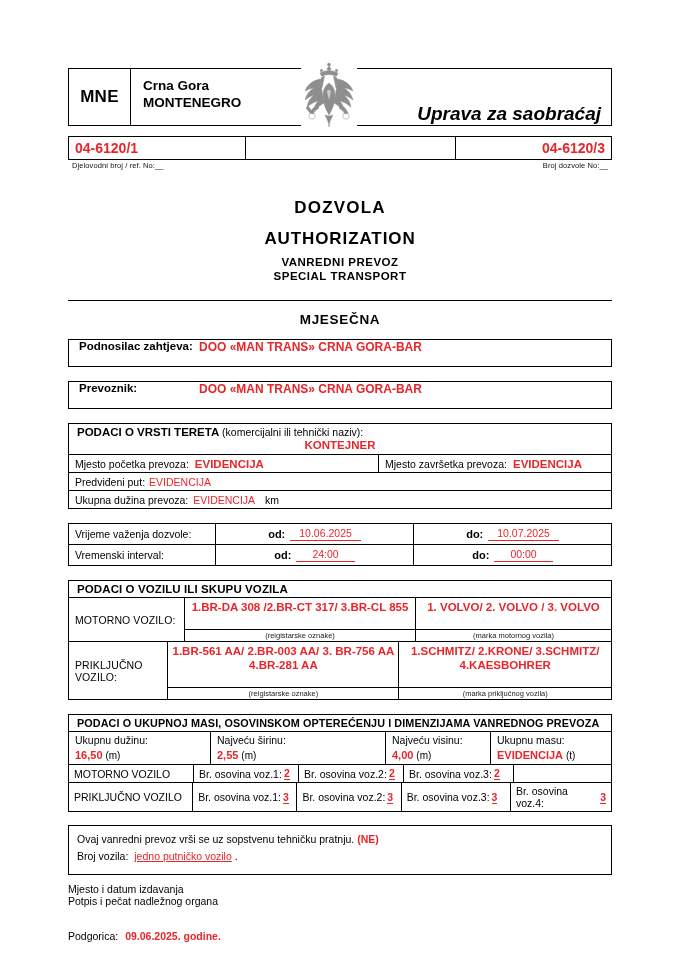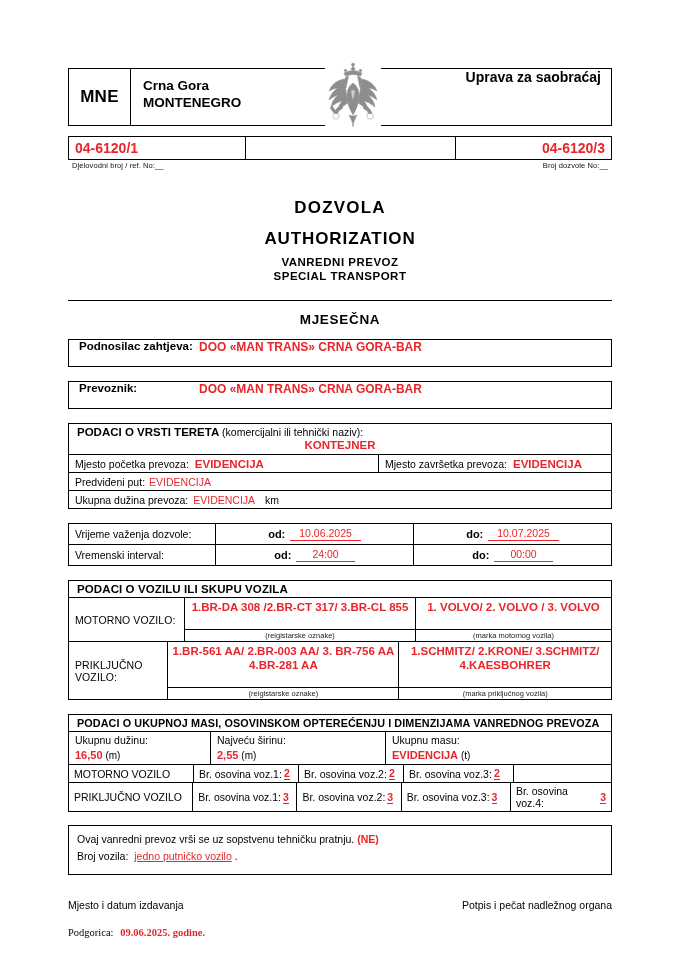--- a/index.html
+++ b/index.html
@@ -77,10 +77,11 @@
     flex: 0 0 auto;
     padding: 0 10px 0 0;
     display: flex;
-    align-items: flex-start;
-    font-size: 14px;
+    align-items: flex-end;
+    font-size: 19px;
     font-weight: bold;
     white-space: nowrap;
+    font-style: italic;
   }
 
   

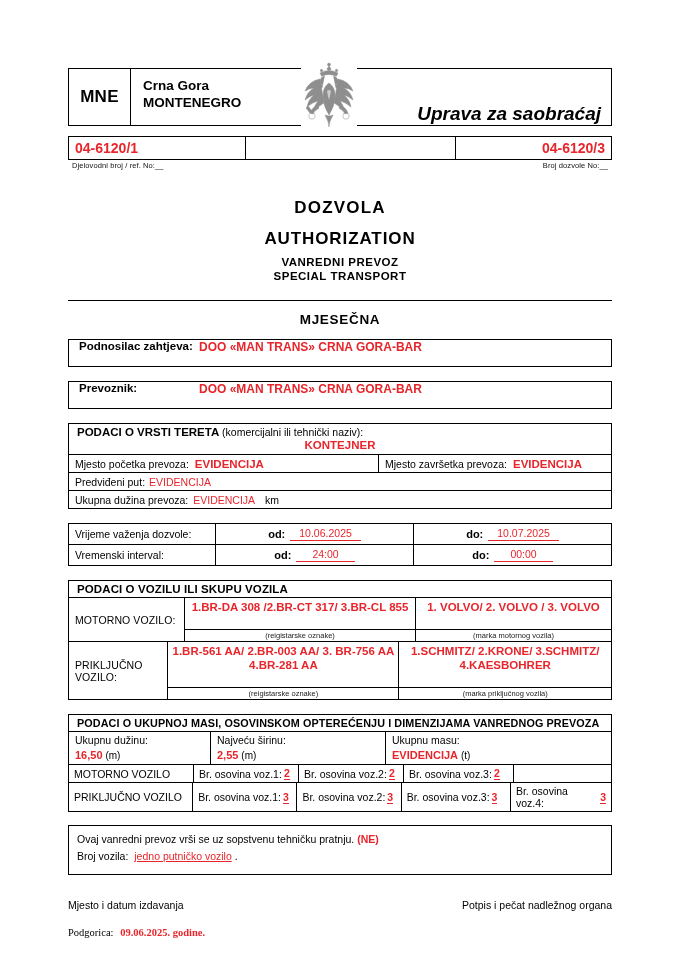--- a/index.html
+++ b/index.html
@@ -526,6 +526,11 @@
         <div><span class="v">2,55</span>
              <span class="u">(m)</span></div>
       </div>
+      <div class="mcell m3">
+        <div>Najveću visinu:</div>
+        <div><span class="v">4,00</span>
+             <span class="u">(m)</span></div>
+      </div>
       <div class="mcell m4">
         <div>Ukupnu masu:</div>
         <div><span class="v">EVIDENCIJA</span>

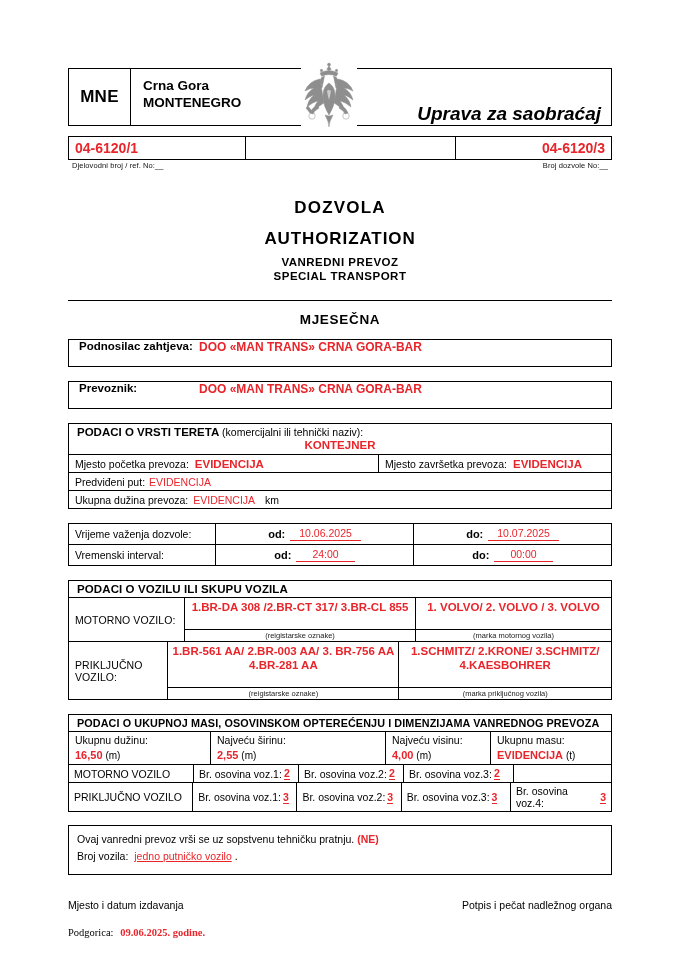--- a/index.html
+++ b/index.html
@@ -324,10 +324,11 @@
 
   
   .sig {
-    margin-top: 24px;
+    margin-top: 8px;
     display: flex;
     justify-content: space-between;
     font-size: 10.5px;
+    flex-direction: column;
   }
   .sigplace { margin-top: 16px; font-size: 10.5px; font-family: Liberation Serif, serif; }
   .sigplace .d { color: #E8252B; font-weight: bold; }

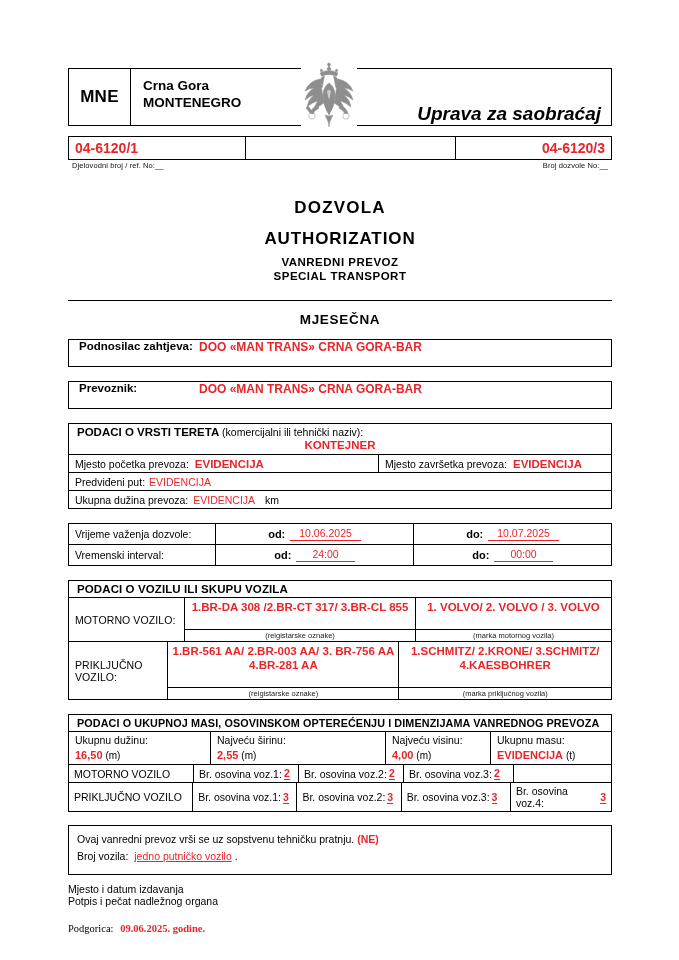--- a/index.html
+++ b/index.html
@@ -330,7 +330,7 @@
     font-size: 10.5px;
     flex-direction: column;
   }
-  .sigplace { margin-top: 16px; font-size: 10.5px; font-family: Liberation Serif, serif; }
+  .sigplace { margin-top: 23px; font-size: 10.5px; }
   .sigplace .d { color: #E8252B; font-weight: bold; }
 </style>
 </head>

